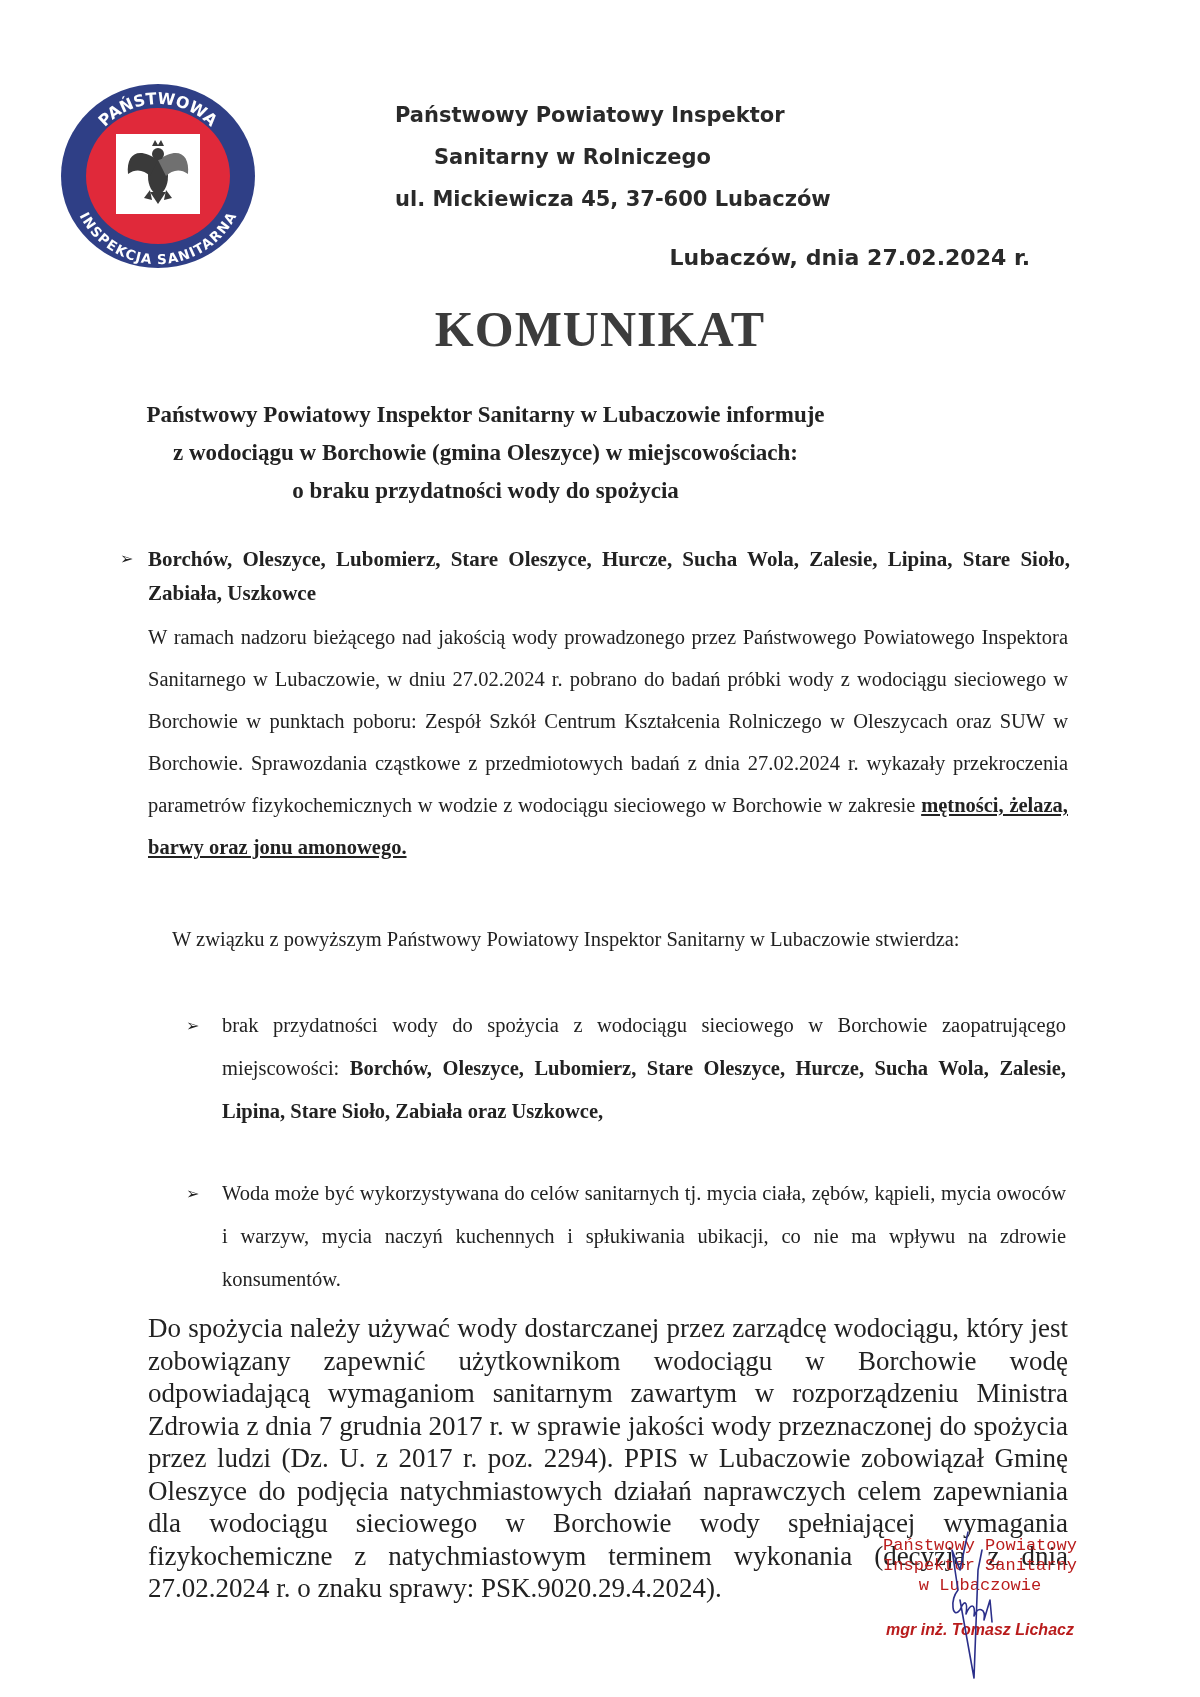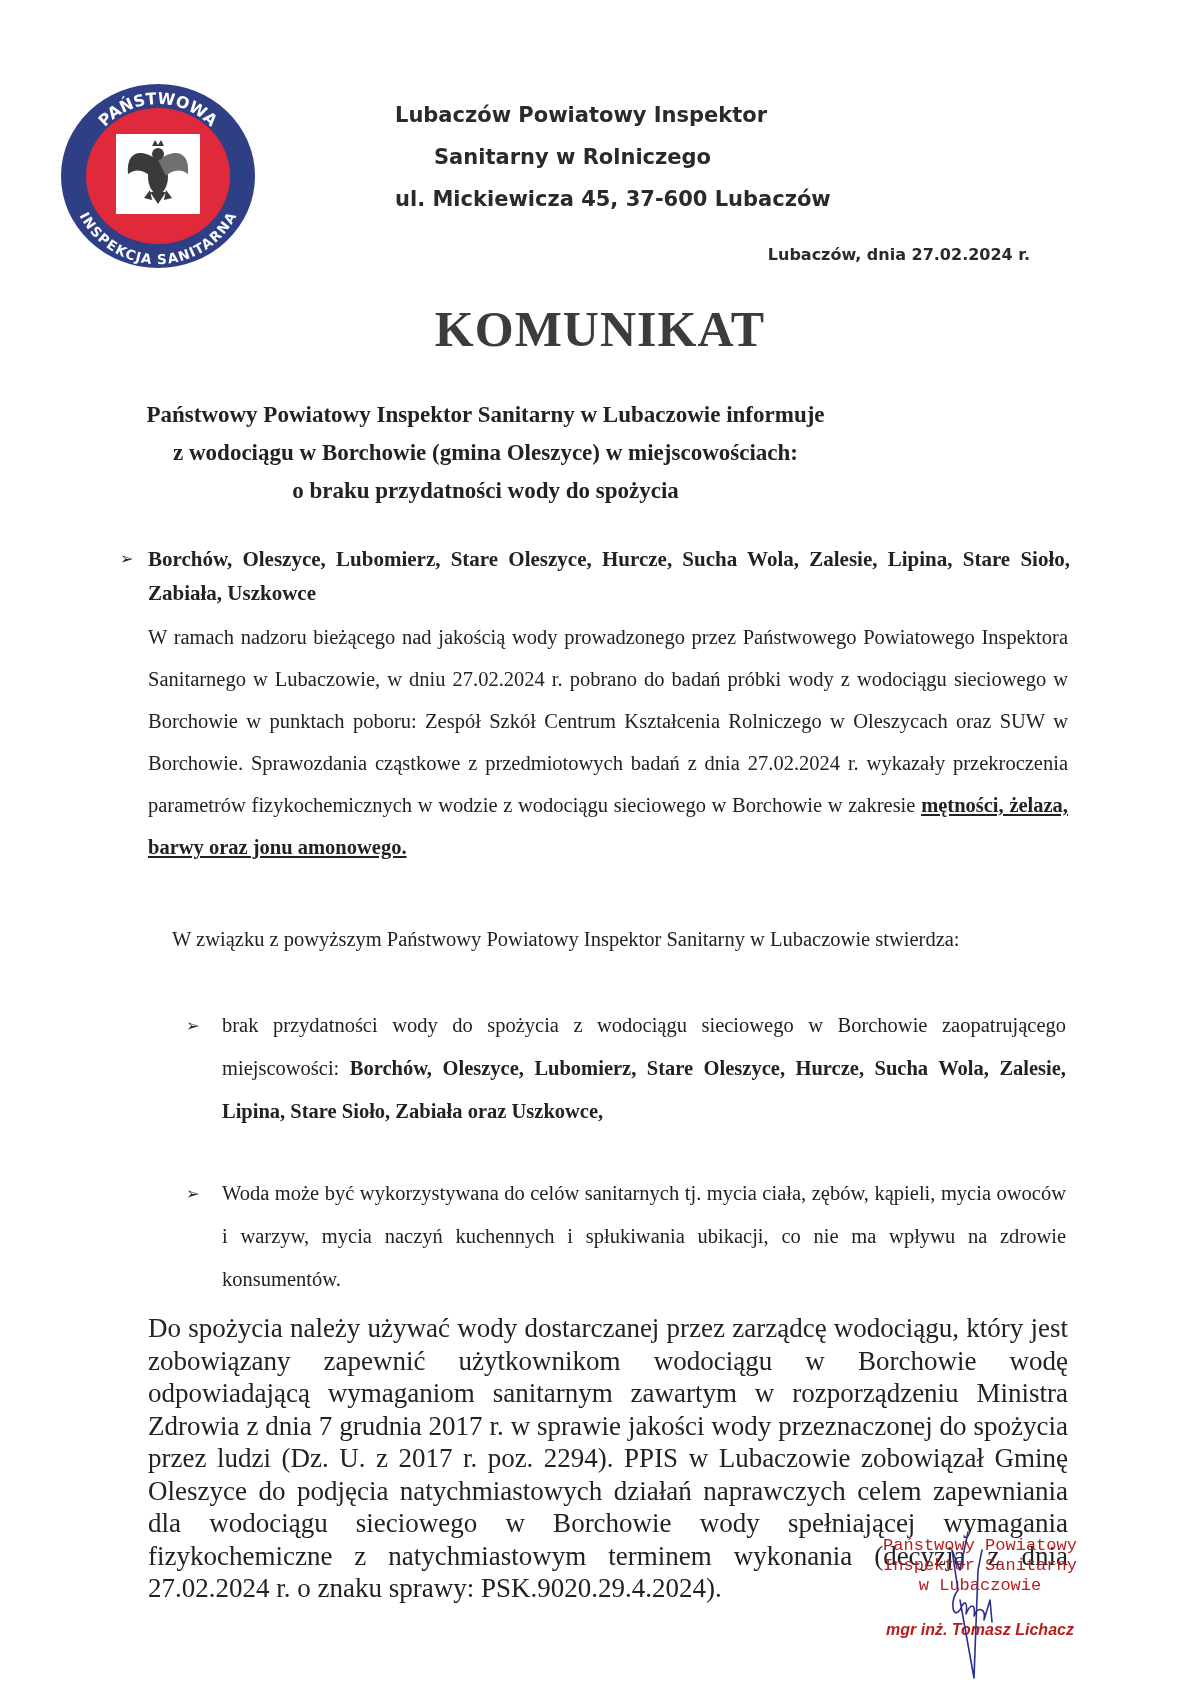--- a/index.html
+++ b/index.html
@@ -80,7 +80,7 @@
   </svg>
 
   <div class="hdr">
-    <div class="l1">Lubaczów Powiatowy Inspektor</div>
+    <div class="l1">Państwowy Powiatowy Inspektor</div>
     <div class="l2">Sanitarny w Rolniczego</div>
     <div class="l3">ul. Mickiewicza 45, 37-600 Lubaczów</div>
   </div>

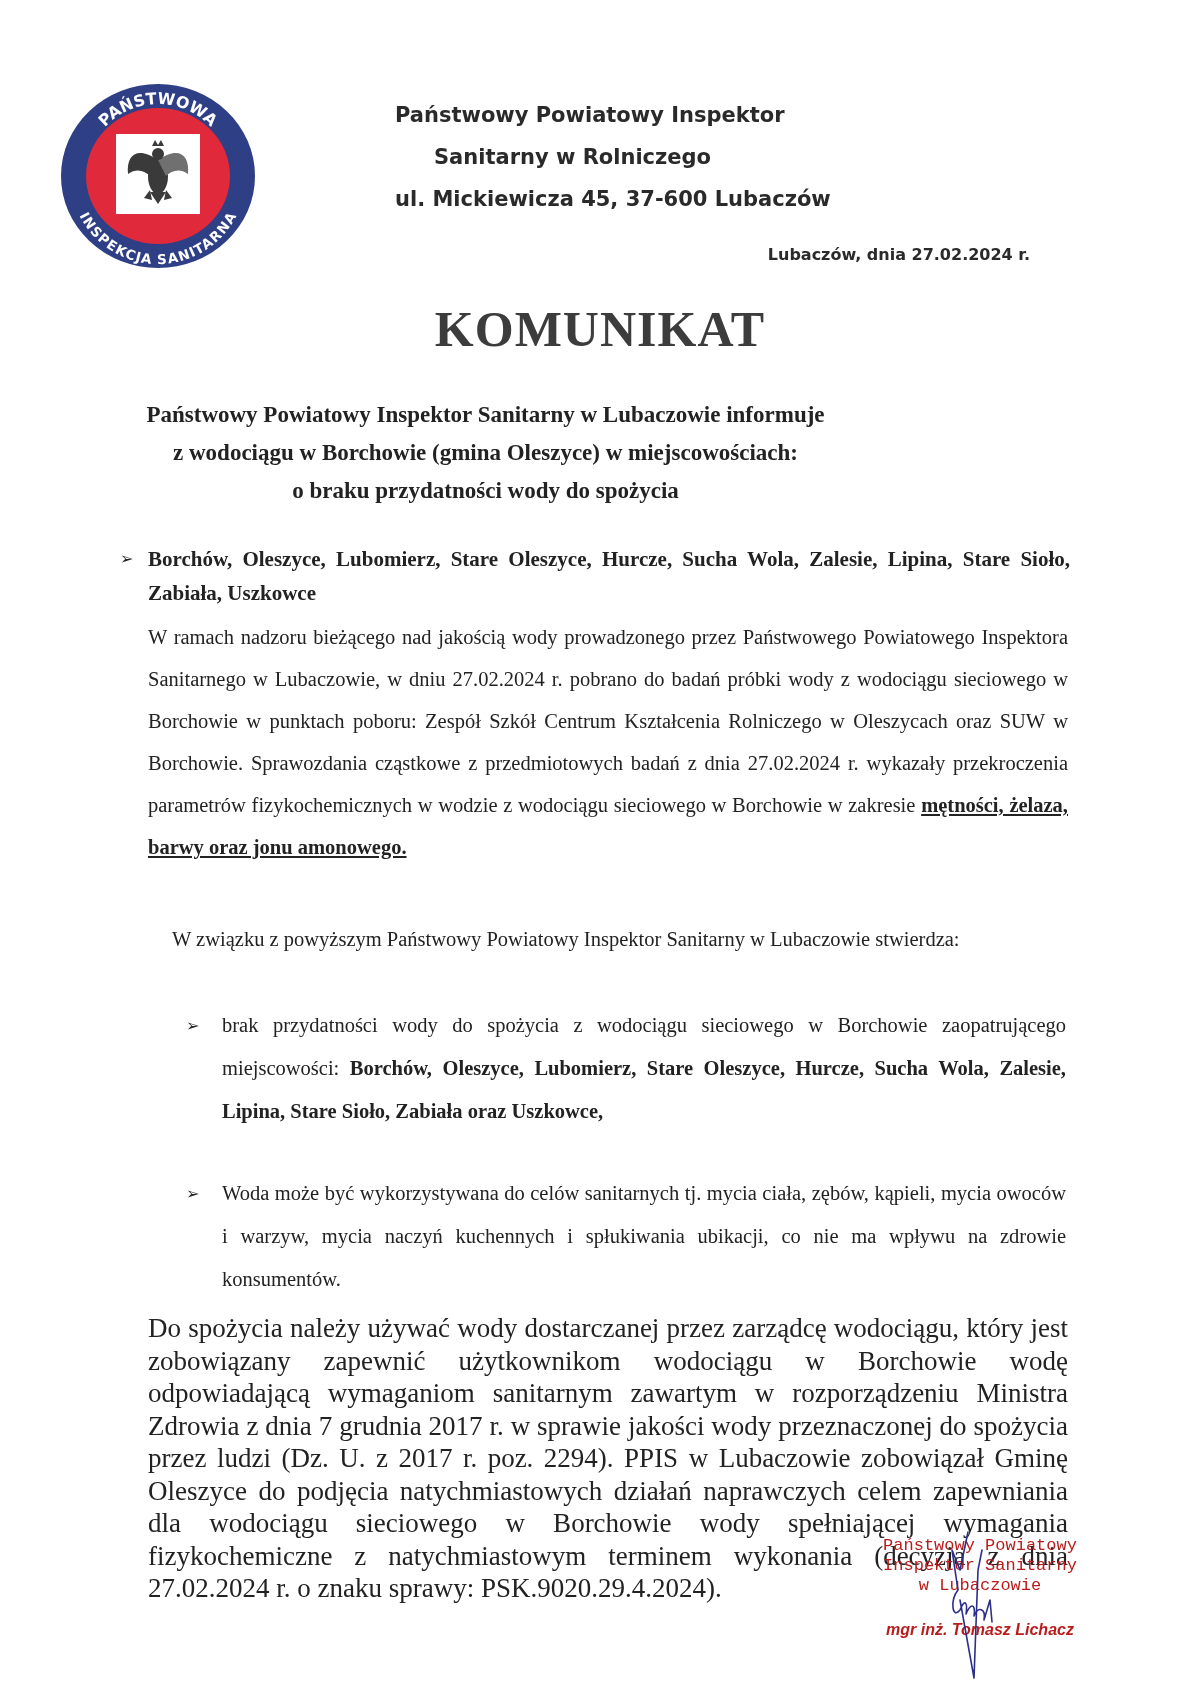--- a/index.html
+++ b/index.html
@@ -14,7 +14,7 @@
   .hdr .l1 { padding-left: 35px; }
   .hdr .l2 { padding-left: 74px; }
   .hdr .l3 { padding-left: 35px; }
-  .date { position: absolute; right: 170px; top: 245px; font-family: "DejaVu Sans", sans-serif; font-weight: bold; font-size: 16px; color: #2a2a2a; }
+  .date { position: absolute; right: 170px; top: 245px; font-family: "DejaVu Sans", sans-serif; font-weight: bold; font-size: 22px; color: #2a2a2a; }
 
   .title { position: absolute; left: 0; width: 1200px; top: 300px; text-align: center; font-family: "Liberation Serif", serif; font-weight: bold; font-size: 50px; color: #3c3c3c; letter-spacing: 1px; }
 

